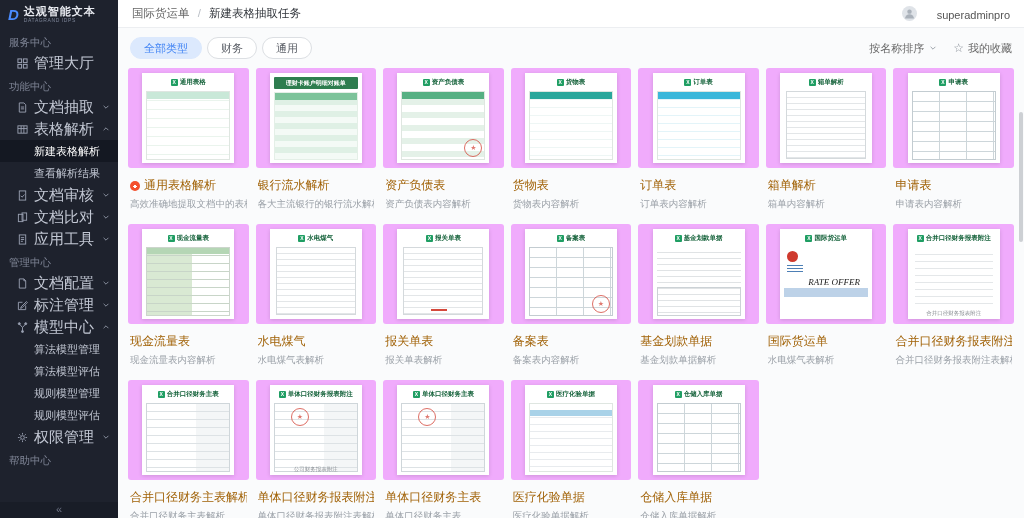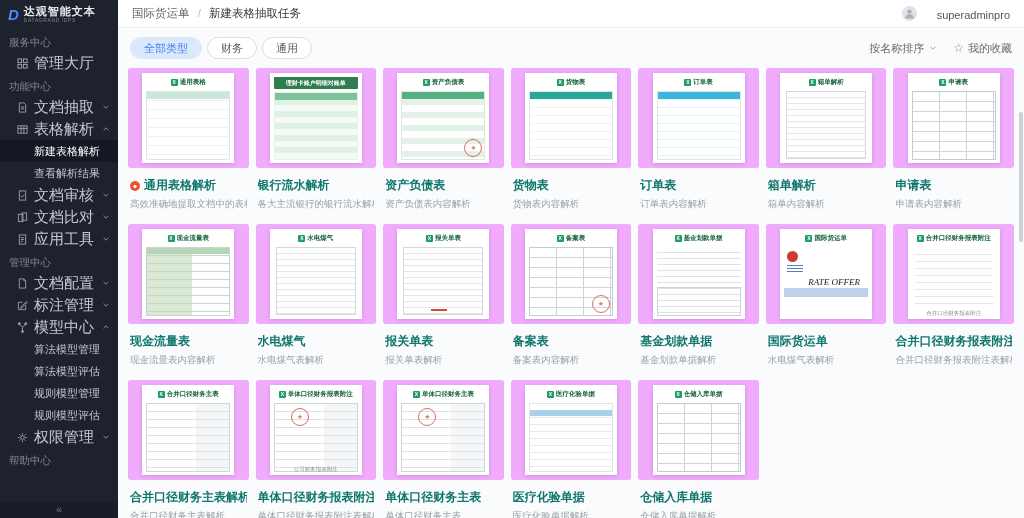--- a/index.html
+++ b/index.html
@@ -115,7 +115,7 @@
   .card-title-row{display:flex;align-items:center;gap:4px;margin:9px 2px 4px;}
   .hot{width:10px;height:10px;border-radius:50%;flex:none;
        background:radial-gradient(circle at 50% 55%,#fff 0 1.5px,#f4502c 1.6px);}
-  .card-title{font-size:12px;font-weight:bold;color:#0f766e;white-space:nowrap;overflow:hidden;}
+  .card-title{font-size:12px;font-weight:normal;color:#a16207;white-space:nowrap;overflow:hidden;}
   .card-sub{font-size:9.5px;color:#9ba1a8;margin:0 2px;white-space:nowrap;overflow:hidden;}
   .scroll-thumb{position:absolute;right:1px;top:112px;width:4px;height:130px;background:#cdd0d4;
                 border-radius:2px;z-index:5;}

